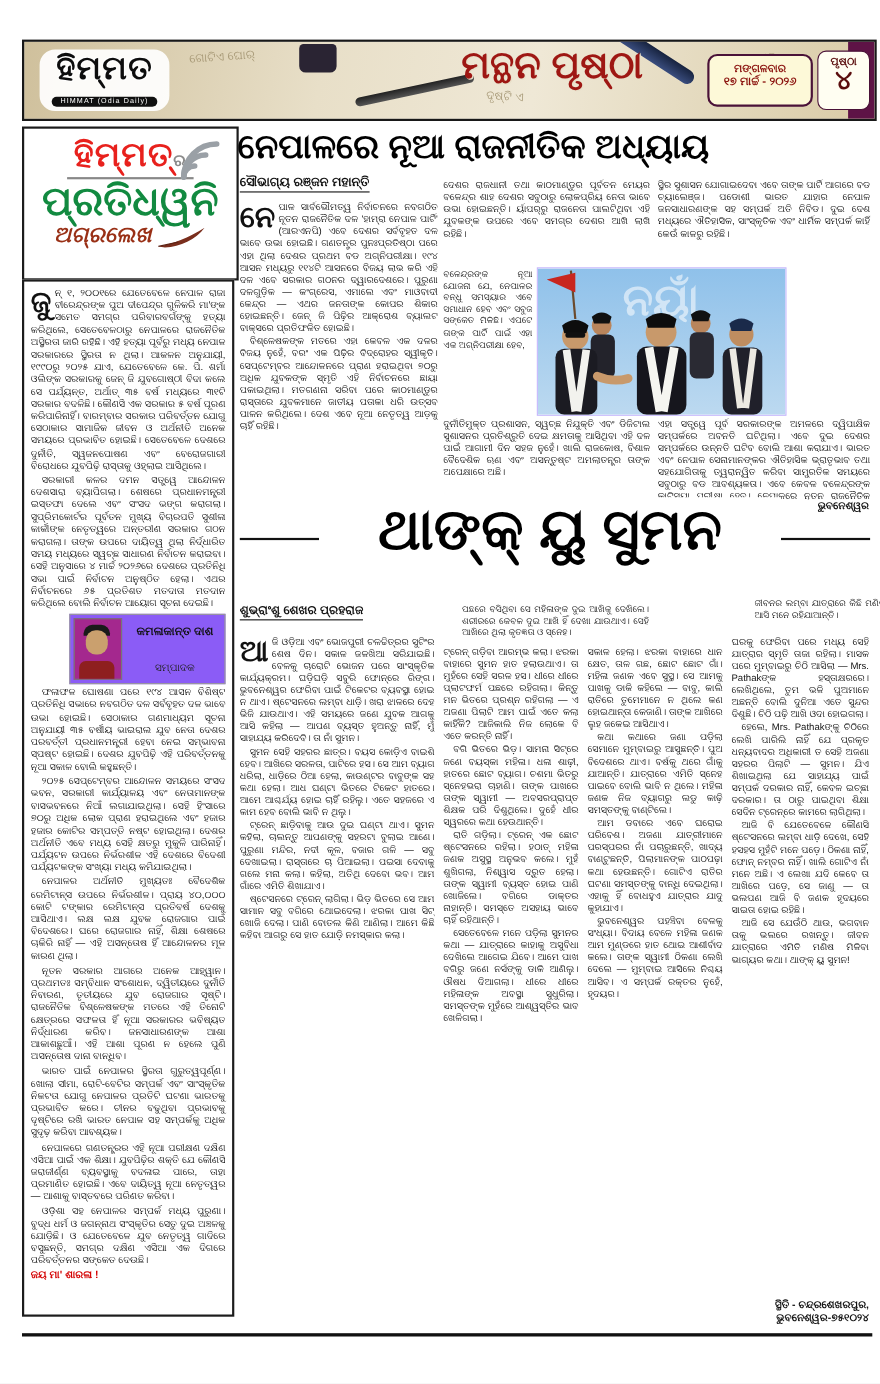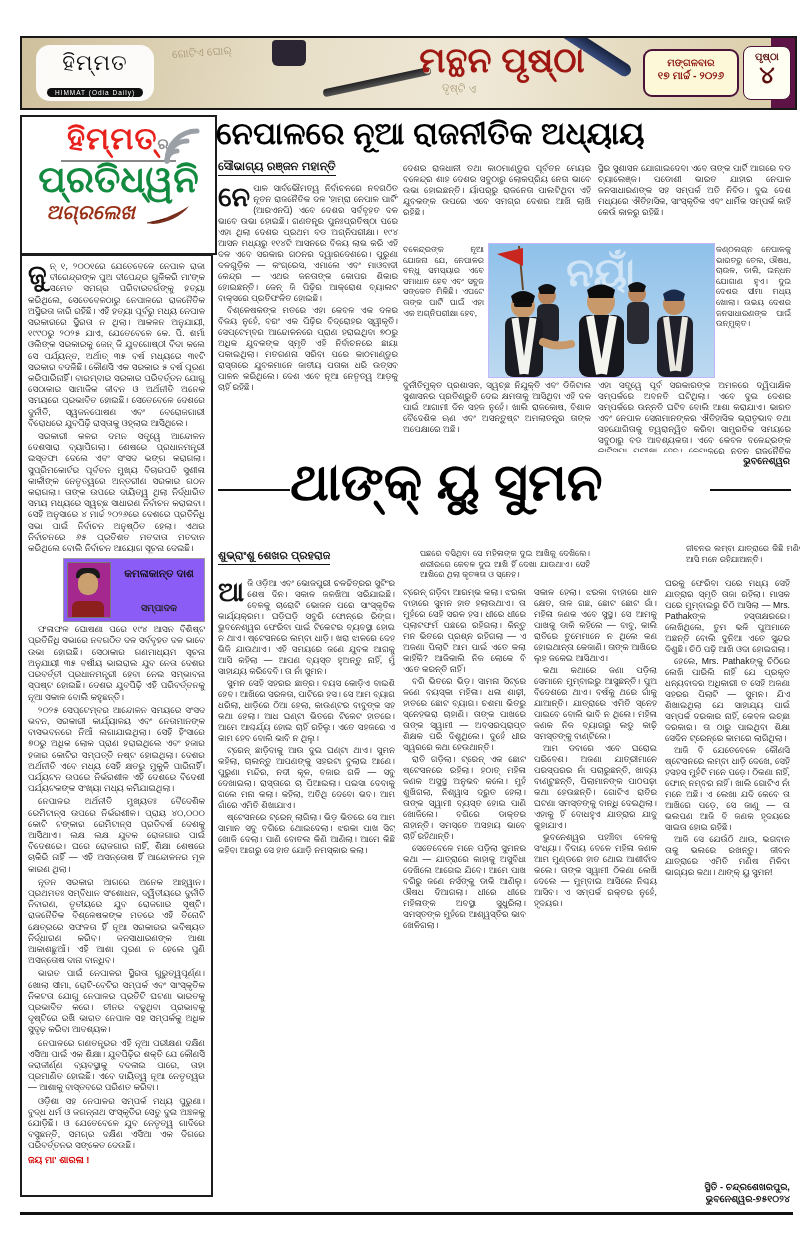--- a/index.html
+++ b/index.html
@@ -19,7 +19,7 @@
   .scrib{position:absolute;color:#9b8c68;font-size:11px;opacity:.8;white-space:nowrap;}
   #paper-badge{position:absolute;left:14px;top:7px;width:118px;height:56px;background:rgba(255,255,255,.92);
                border-radius:14px;text-align:center;}
-  #paper-badge .nm{font-size:22px;font-weight:normal;color:#0d0d0d;line-height:36px;letter-spacing:1px;
+  #paper-badge .nm{font-size:30px;font-weight:bold;color:#0d0d0d;line-height:36px;letter-spacing:1px;
                    text-shadow:1px 1px 0 #fff,-1px -1px 0 #fff;}
   #paper-badge .tg{display:inline-block;background:#101010;color:#fff;font-size:6.5px;letter-spacing:1px;
                    padding:1px 8px;border-radius:6px;}

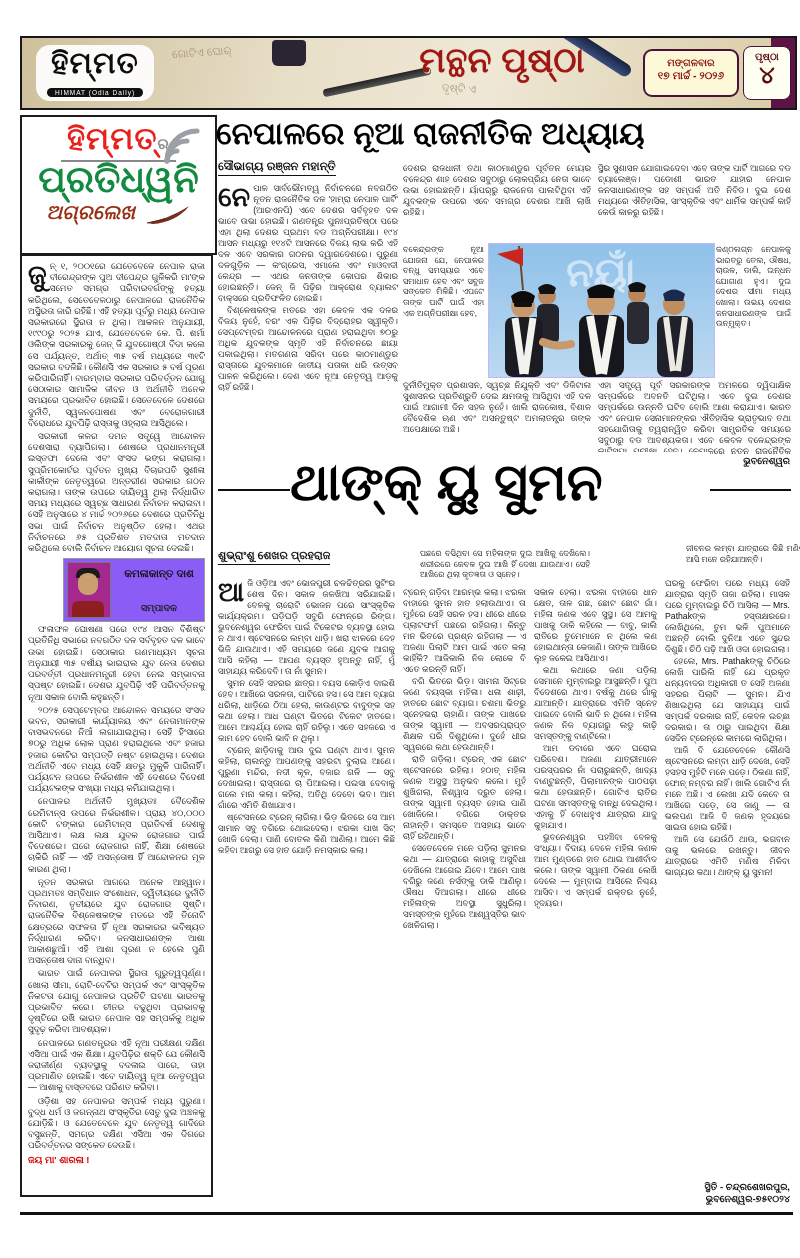--- a/index.html
+++ b/index.html
@@ -35,7 +35,7 @@
   #page-box .pl{font-size:10px;font-weight:bold;margin-top:4px;}
   #page-box .pn{font-size:24px;font-weight:bold;line-height:24px;}
   
-  #side-logo{left:20px;top:115px;width:193px;height:136px;border:2px solid #1c1c1c;background:#fff;text-align:center;font-family:Liberation Mono, monospace;}
+  #side-logo{left:20px;top:115px;width:193px;height:136px;border:2px solid #1c1c1c;background:#fff;text-align:center;}
   .sl1{margin-top:6px;font-size:31px;font-weight:bold;color:#e8211d;letter-spacing:1px;display:inline-block;
        border-bottom:2px solid #888;padding:0 6px 2px 6px;}
   .sl1 .r{font-size:15px;color:#8b8b8b;font-weight:bold;}

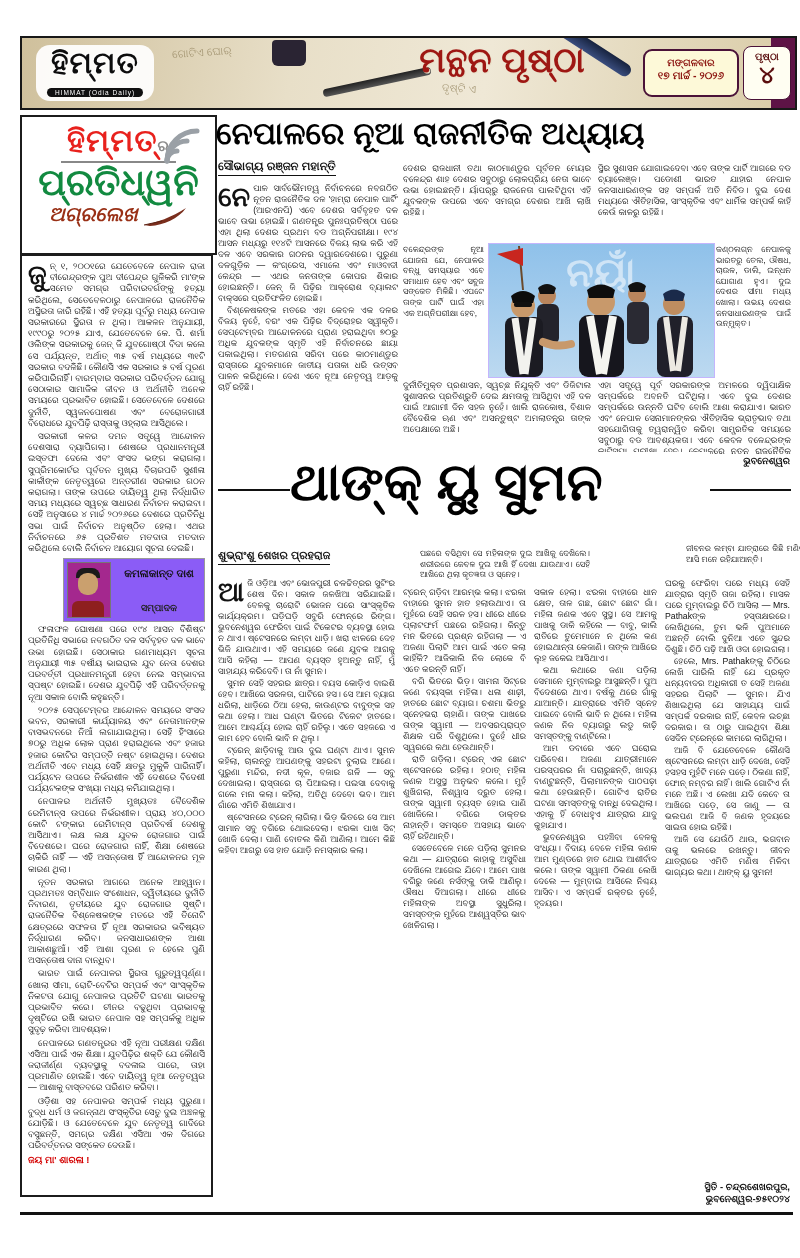--- a/index.html
+++ b/index.html
@@ -168,9 +168,6 @@
   <div class="abs body" style="left:598px;top:163px;width:193px;height:79px;">
     <p class="first">ସ୍ଥିର ସୁଶାସନ ଯୋଗାଇଦେବା ଏବେ ତାଙ୍କ ପାର୍ଟି ଆଗରେ ବଡ ଚ୍ୟାଲେଞ୍ଜ। ପଡୋଶୀ ଭାରତ ଯାହାର ନେପାଳ ଜନସାଧାରଣଙ୍କ ସହ ସମ୍ପର୍କ ଅତି ନିବିଡ। ଦୁଇ ଦେଶ ମଧ୍ୟରେ ଐତିହାସିକ, ସାଂସ୍କୃତିକ ଏବଂ ଧାର୍ମିକ ସମ୍ପର୍କ କାହିଁ କେଉଁ କାଳରୁ ରହିଛି।</p>
   </div>
-  <div class="abs body narrow" style="left:716px;top:245px;width:75px;height:130px;">
-    <p class="first">କଣ୍ଠଲଗ୍ନ ନେପାଳକୁ ଭାରତରୁ ତେଲ, ଔଷଧ, ଚାଉଳ, ଡାଲି, ଇନ୍ଧନ ଯୋଗାଣ ହୁଏ। ଦୁଇ ଦେଶର ସୀମା ମଧ୍ୟ ଖୋଲା। ଉଭୟ ଦେଶର ଜନସାଧାରଣଙ୍କ ପାଇଁ ଉନ୍ମୁକ୍ତ।</p>
-  </div>
   <div class="abs body" style="left:598px;top:380px;width:193px;height:74px;">
     <p class="first">ଏହା ସତ୍ତ୍ୱେ ପୂର୍ବ ସରକାରଙ୍କ ଅମଳରେ ଦ୍ୱିପାକ୍ଷିକ ସମ୍ପର୍କରେ ଅବନତି ଘଟିଥିଲା। ଏବେ ଦୁଇ ଦେଶର ସମ୍ପର୍କରେ ଉନ୍ନତି ଘଟିବ ବୋଲି ଆଶା କରାଯାଏ। ଭାରତ ଏବଂ ନେପାଳ ସେନାମାନଙ୍କର ଐତିହାସିକ ଭ୍ରାତୃଭାବ ତଥା ସହଯୋଗିତାକୁ ତ୍ୱରାନ୍ୱିତ କରିବା ସାମ୍ପ୍ରତିକ ସମୟରେ ସବୁଠାରୁ ବଡ ଆବଶ୍ୟକତା। ଏବେ କେବଳ ବଳେନ୍ଦ୍ରଙ୍କ କାଟିସ୍ୟା ପରୀକ୍ଷା ହେବ। ନେପାଳରେ ନୂତନ ରାଜନୈତିକ ଅଧ୍ୟାୟ ସଫଳ ହେବ।</p>
   </div>

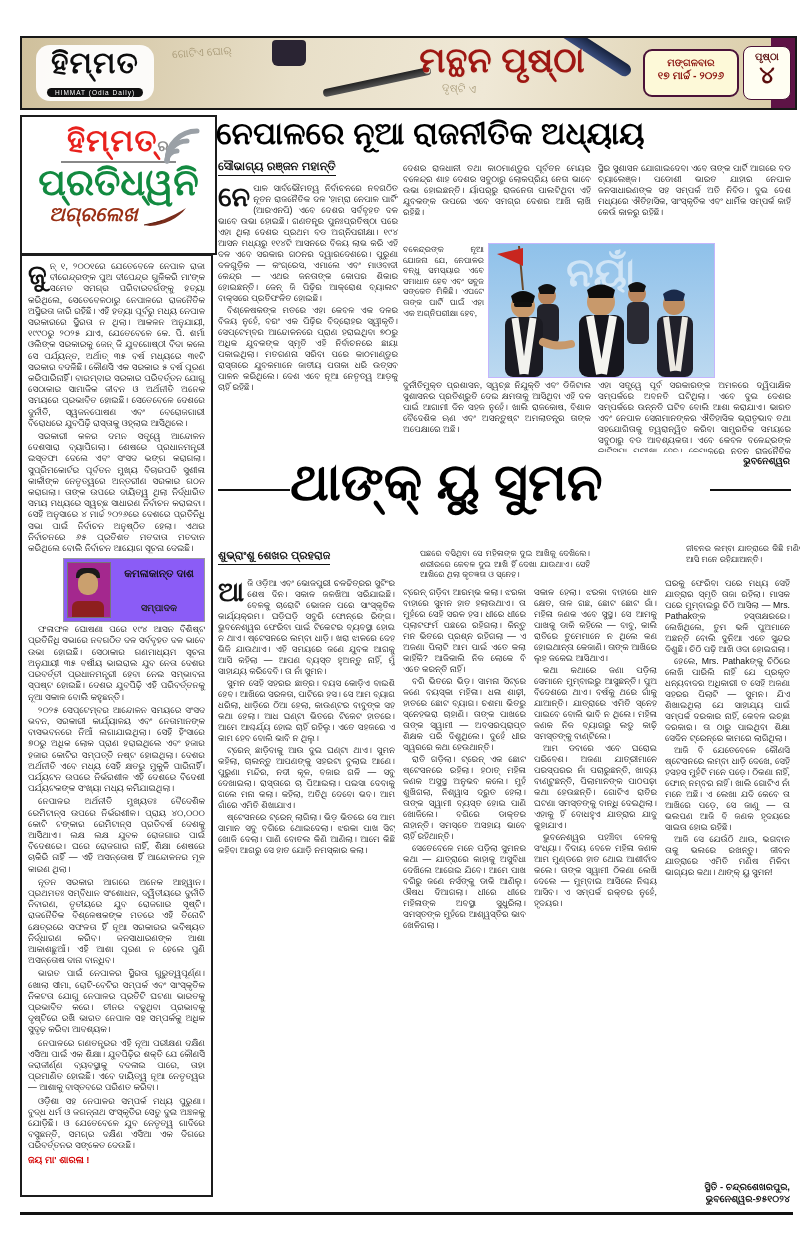--- a/index.html
+++ b/index.html
@@ -68,7 +68,7 @@
   #a1-signoff{left:688px;top:455px;width:102px;text-align:right;font-weight:bold;font-size:9.5px;}
   .rule{height:2px;background:#111;}
   
-  #a2-headline{left:290px;top:452px;width:420px;font-size:52px;font-weight:bold;color:#000;background:#fff;}
+  #a2-headline{left:290px;top:452px;width:420px;text-align:center;font-size:52px;font-weight:bold;color:#000;background:#fff;}
   #a2-byline{left:218px;top:549px;font-size:11px;font-weight:bold;border-bottom:1.5px solid #111;padding-bottom:2px;}
   .lead{font-size:8.2px;line-height:10.6px;text-align:justify;overflow:hidden;}
   #a2-signoff{left:630px;top:1181px;width:160px;text-align:right;font-weight:bold;font-size:9.5px;line-height:12px;}

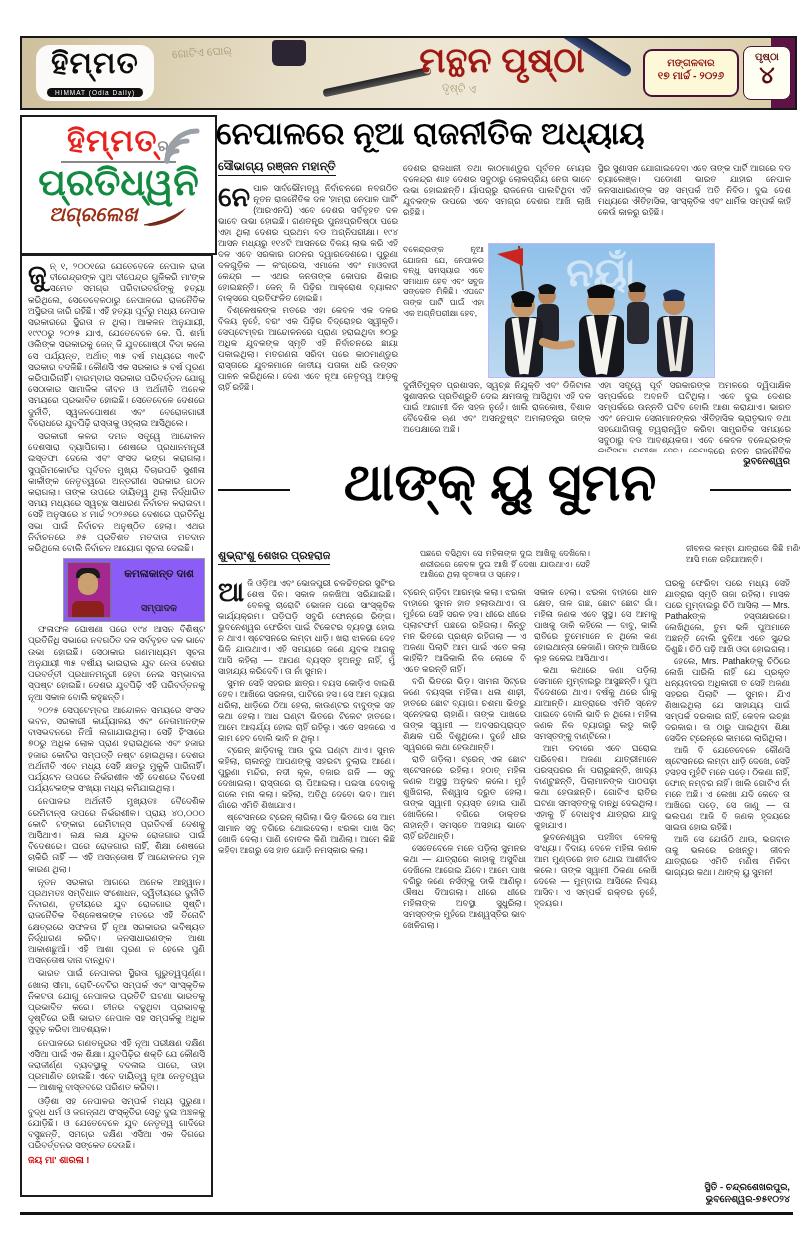--- a/index.html
+++ b/index.html
@@ -55,7 +55,7 @@
   .shirt{position:absolute;left:4px;bottom:0;width:32px;height:16px;background:#8e1f1f;border-radius:6px 6px 0 0;}
   #author-card .meta{flex:1;text-align:center;}
   #author-card .an{font-size:10.5px;font-weight:bold;color:#111;}
-  #author-card .at{font-size:9.5px;color:#222;margin-top:22px;font-weight:bold;}
+  #author-card .at{font-size:9.5px;color:#222;margin-top:22px;font-weight:normal;}
   .closing{color:#d40000;font-weight:bold;text-align:right;text-indent:0 !important;font-size:9.5px !important;}
   
   #a1-headline{left:216px;top:116px;width:577px;text-align:left;font-size:31px;font-weight:bold;color:#000;}

